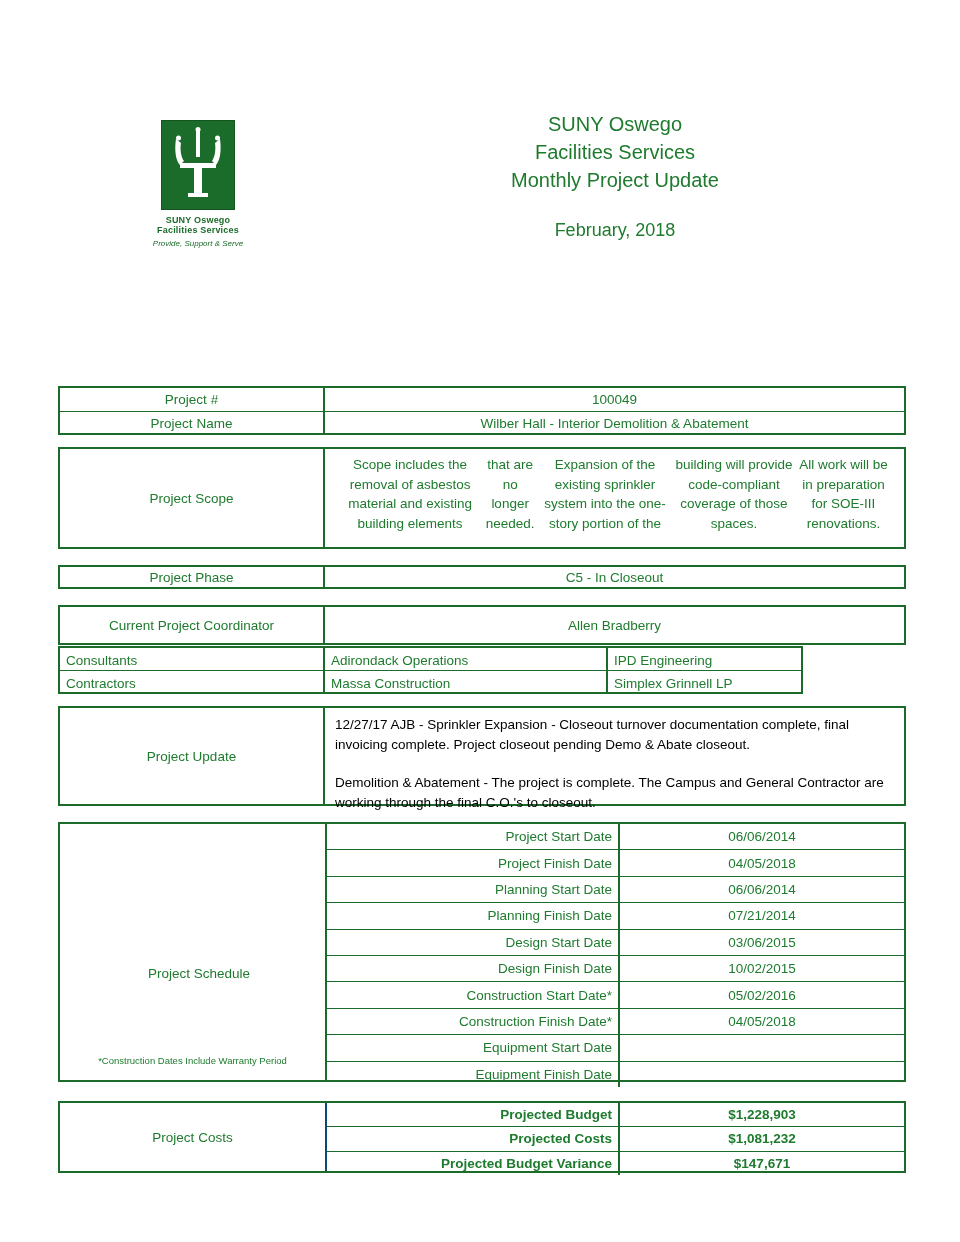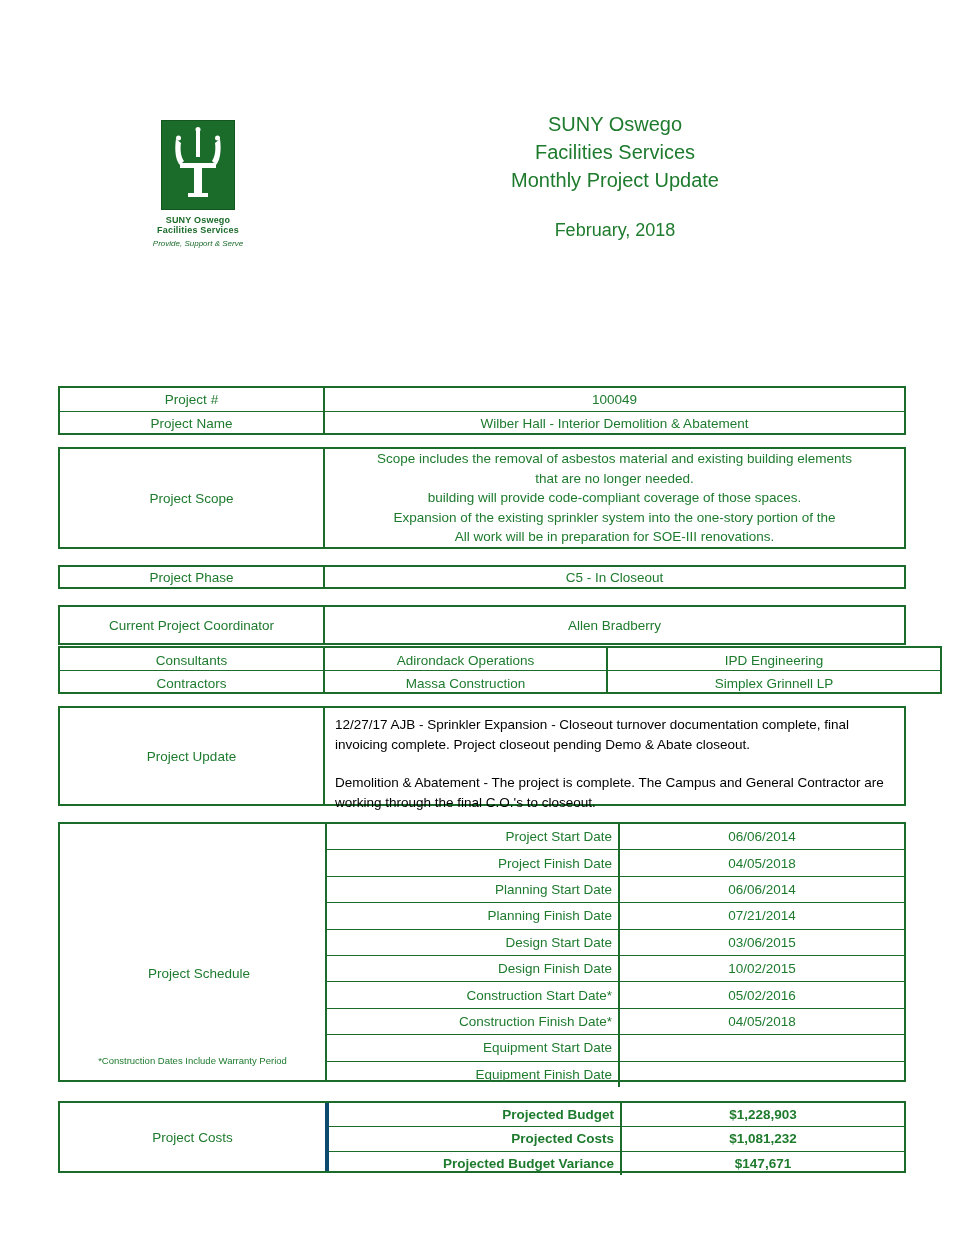--- a/index.html
+++ b/index.html
@@ -102,7 +102,6 @@
     font-size: 13.5px;
     color: #1e7b2e;
     padding: 4px 6px;
-    text-align: center;
     line-height: 17px;
     overflow: hidden;
   }

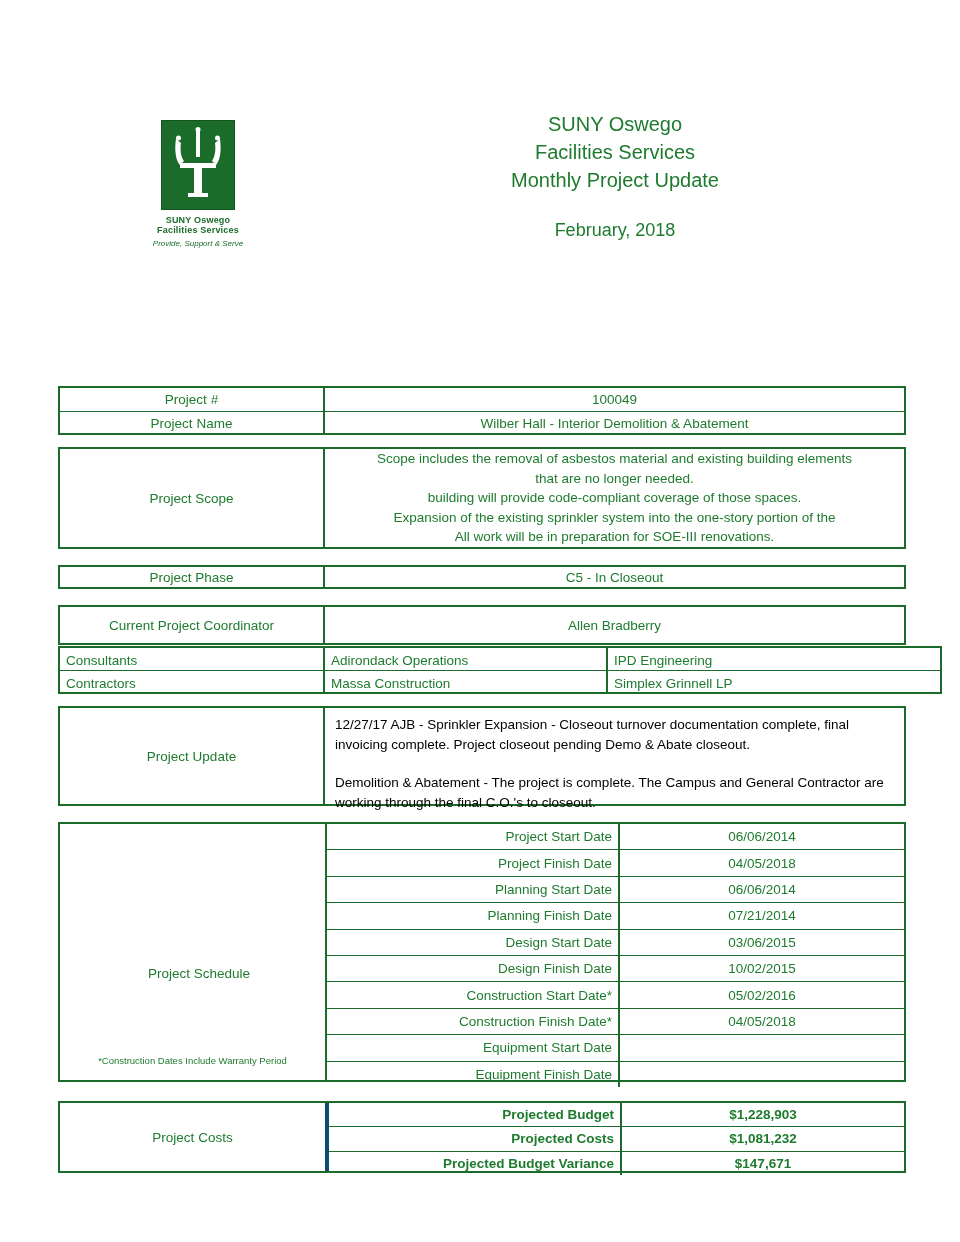--- a/index.html
+++ b/index.html
@@ -136,7 +136,7 @@
     line-height: 19.5px;
     color: #1e7b2e;
     display: flex;
-    flex-direction: column;
+    flex-direction: row;
     justify-content: center;
   }
 

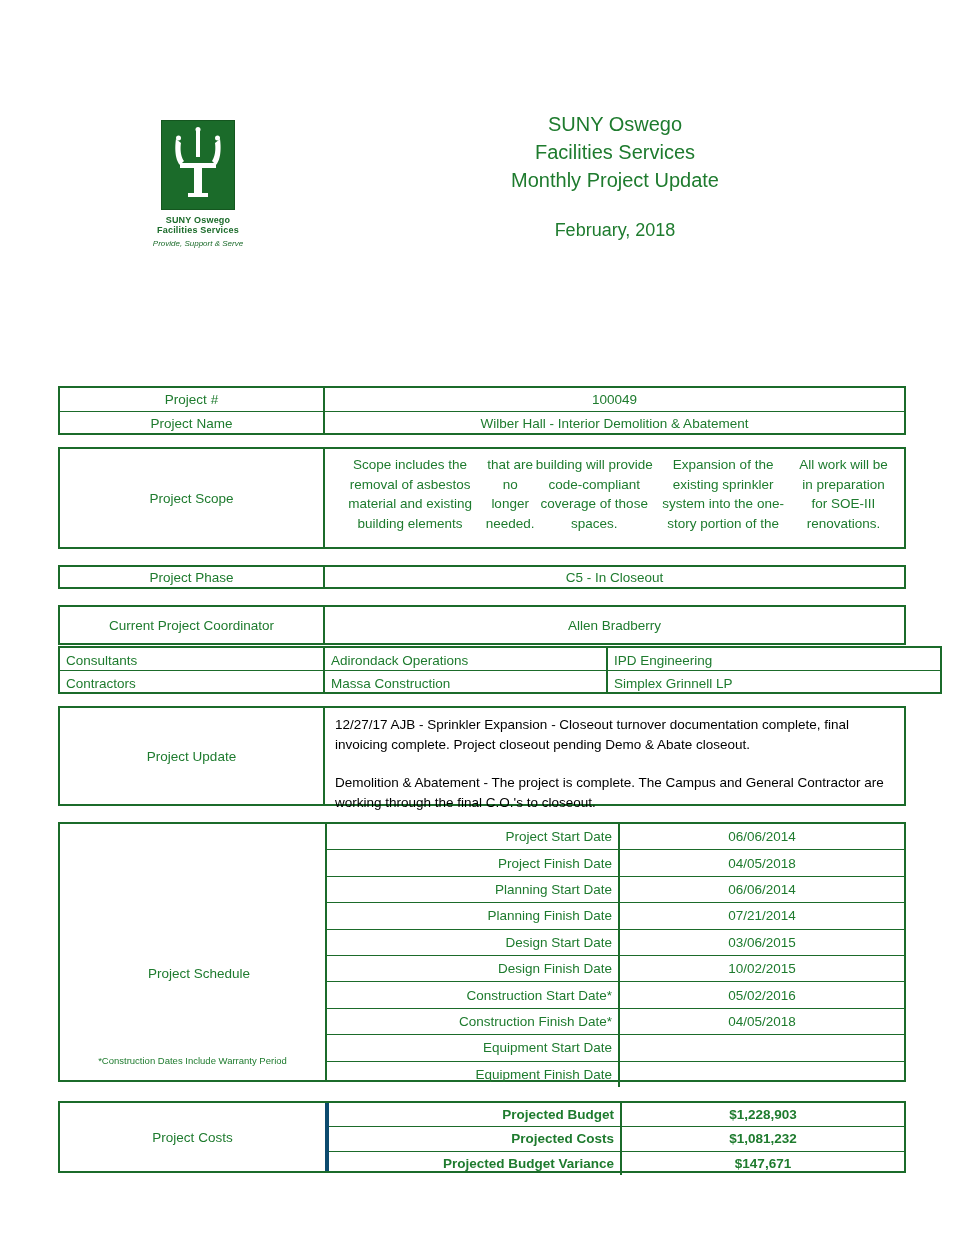--- a/index.html
+++ b/index.html
@@ -290,8 +290,8 @@
       <div class="scope-text">
         <div>Scope includes the removal of asbestos material and existing building elements</div>
         <div>that are no longer needed.</div>
+        <div>Expansion of the existing sprinkler system into the one-story portion of the</div>
         <div>building will provide code-compliant coverage of those spaces.</div>
-        <div>Expansion of the existing sprinkler system into the one-story portion of the</div>
         <div>All work will be in preparation for SOE-III renovations.</div>
       </div>
     </div>

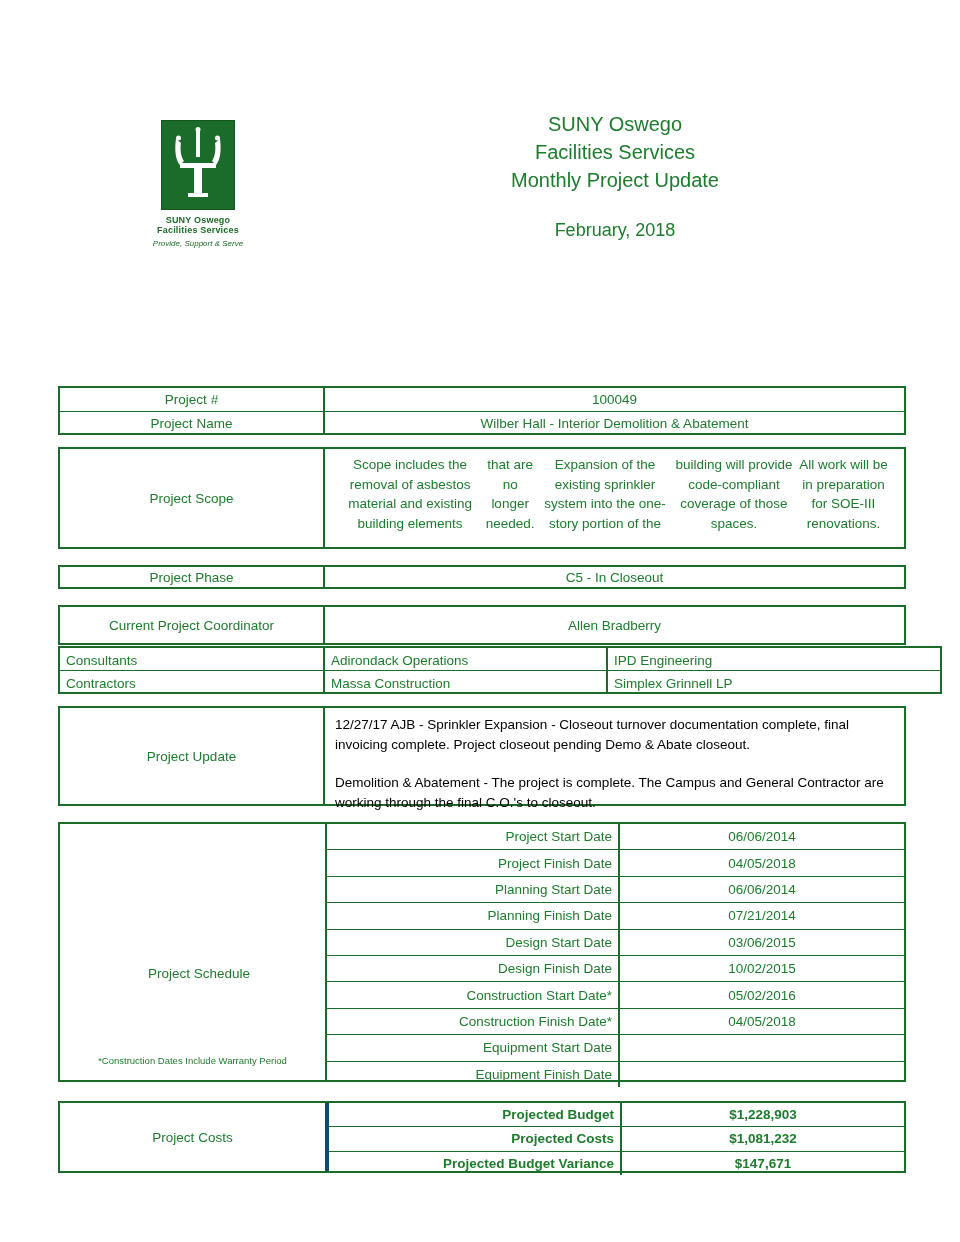--- a/index.html
+++ b/index.html
@@ -146,7 +146,7 @@
   #blk-coord { left: 58px; top: 495px; width: 848px; height: 40px; }
   #blk-coord .row { height: 100%; }
 
-  #blk-parties { left: 58px; top: 536px; width: 884px; height: 48px; }
+  #blk-parties { left: 58px; top: 536px; width: 745px; height: 48px; }
   #blk-parties .row { height: 23px; }
   #blk-parties .row.r2 { height: 23px; }
   #blk-parties .p-lbl { width: 265px; flex: 0 0 265px; border-right: 2px solid #1b6b2a; }

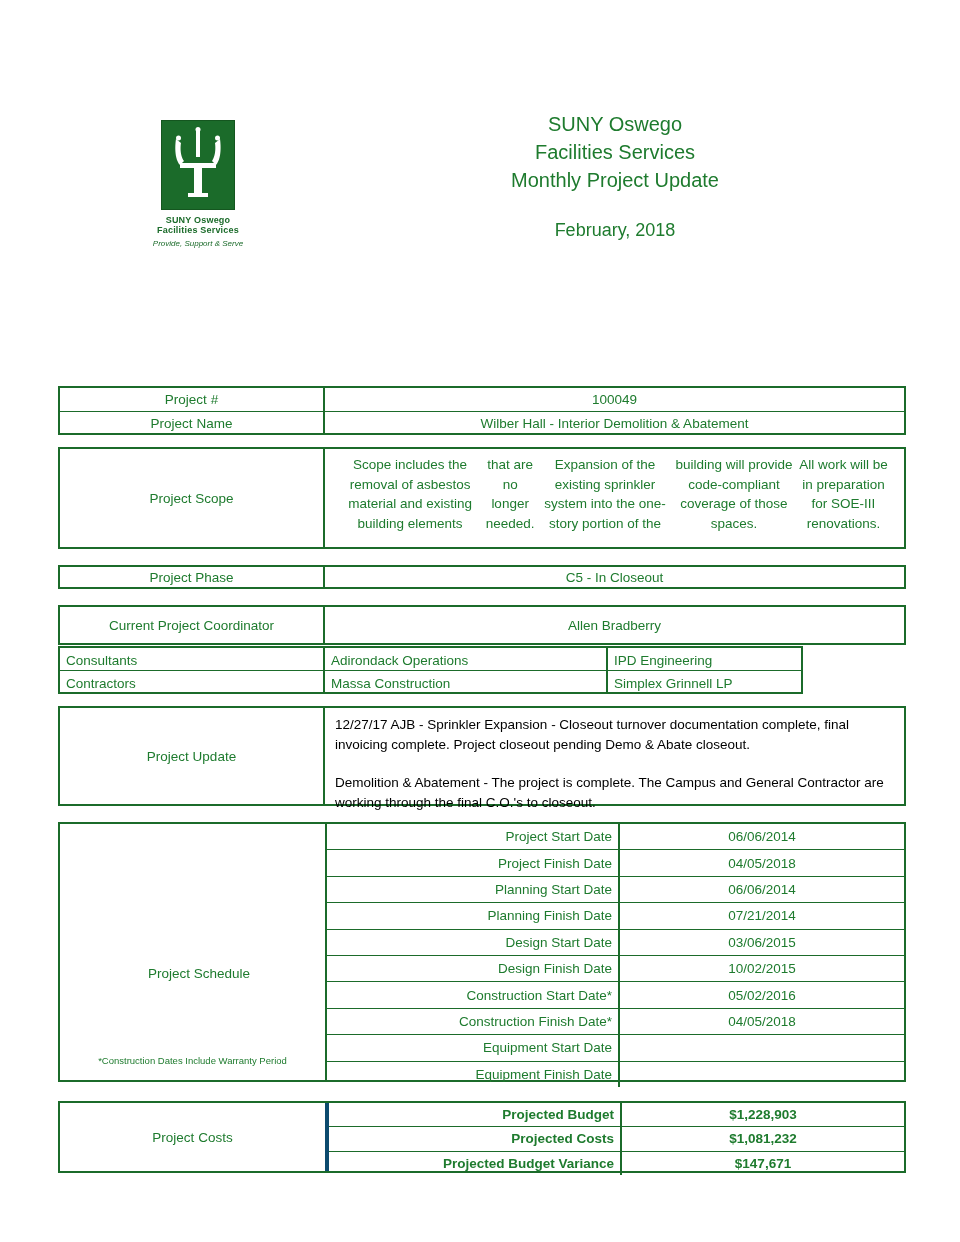--- a/index.html
+++ b/index.html
@@ -212,7 +212,7 @@
   #blk-costs .cost-lbl {
     width: 265px;
     flex: 0 0 265px;
-    border-right: 4px solid #0c4a6e;
+    border-right: 2px solid #0c4a6e;
     display: flex;
     align-items: center;
     justify-content: center;

